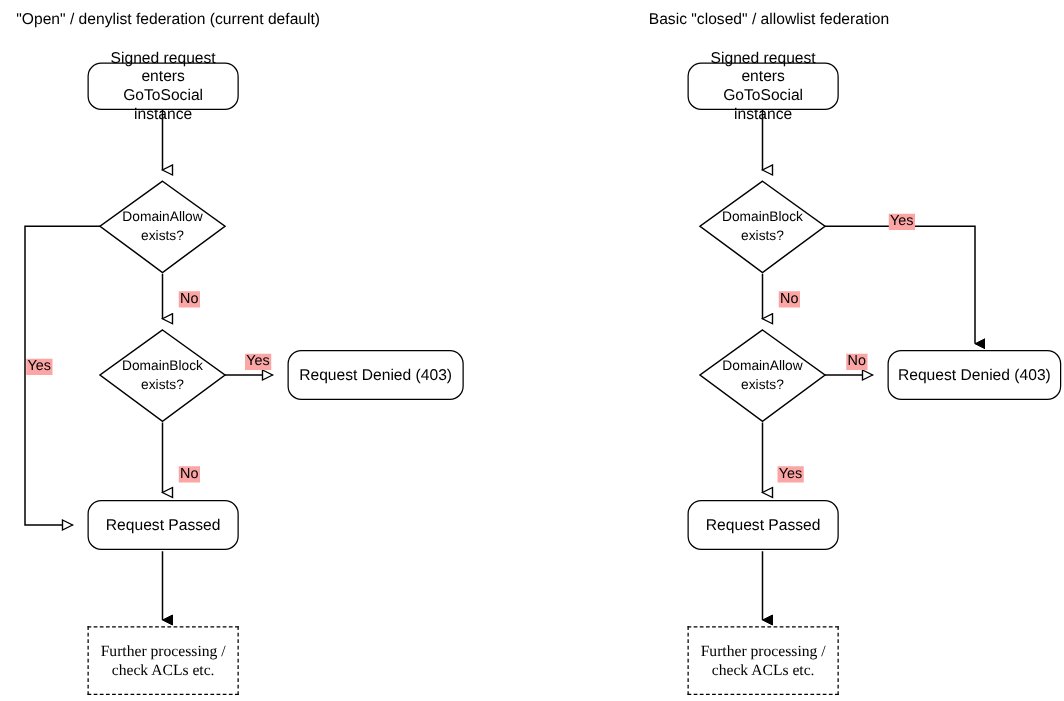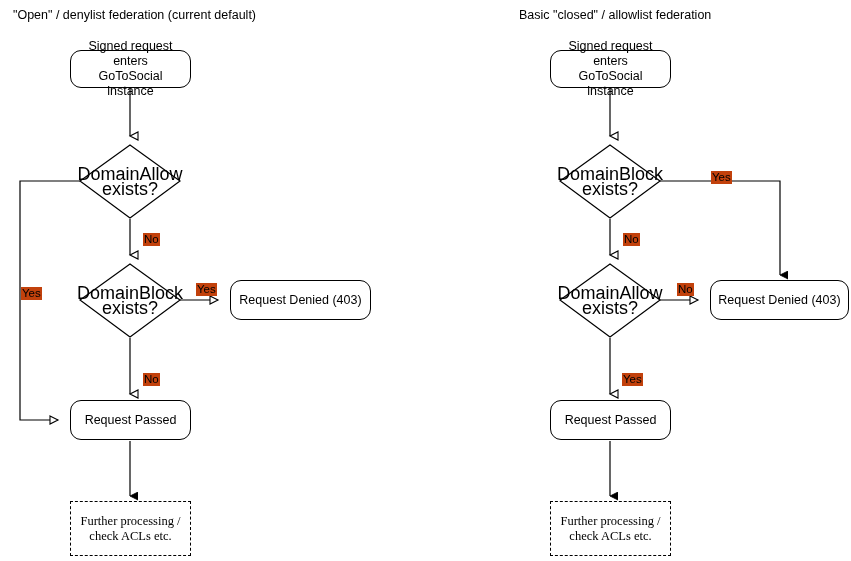--- a/index.html
+++ b/index.html
@@ -73,7 +73,7 @@
     align-items: center;
     justify-content: center;
     text-align: center;
-    font-size: 18px;
+    font-size: 11px;
     line-height: 15px;
     color: #000000;
     white-space: pre-line;

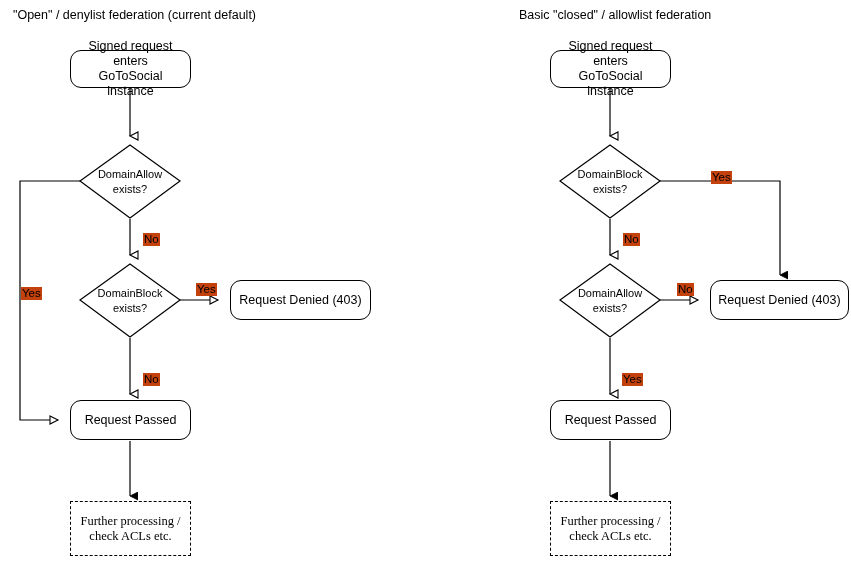--- a/index.html
+++ b/index.html
@@ -84,7 +84,7 @@
     font-size: 11.5px;
     line-height: 13px;
     color: #000000;
-    background: #c2410c;
+    background: #fca5a5;
     padding: 0 1px;
     white-space: nowrap;
   }

